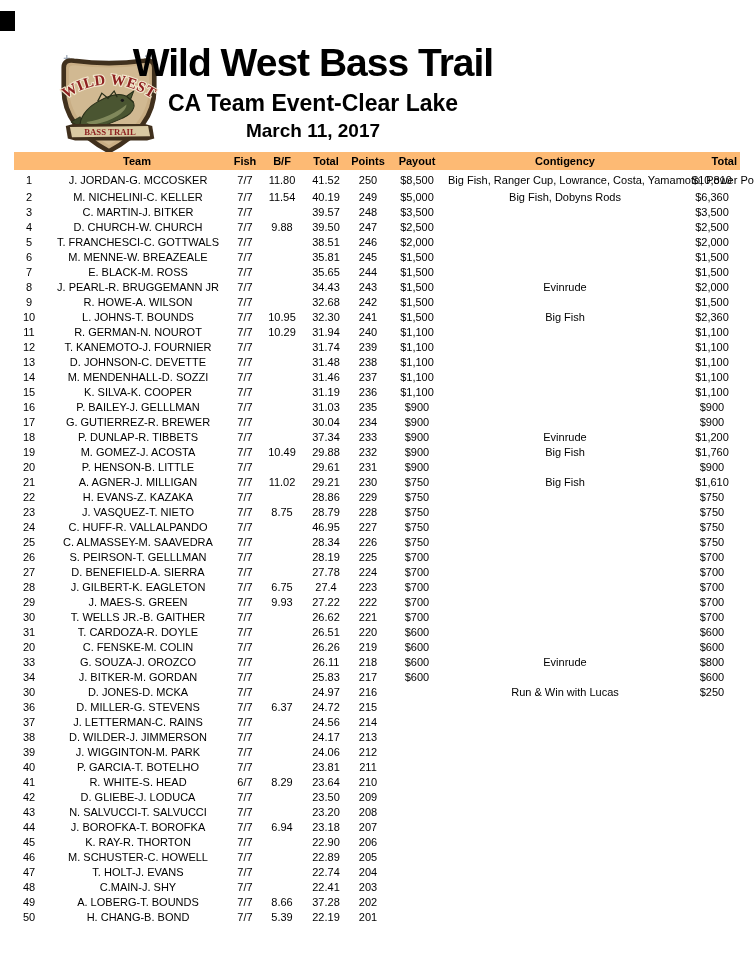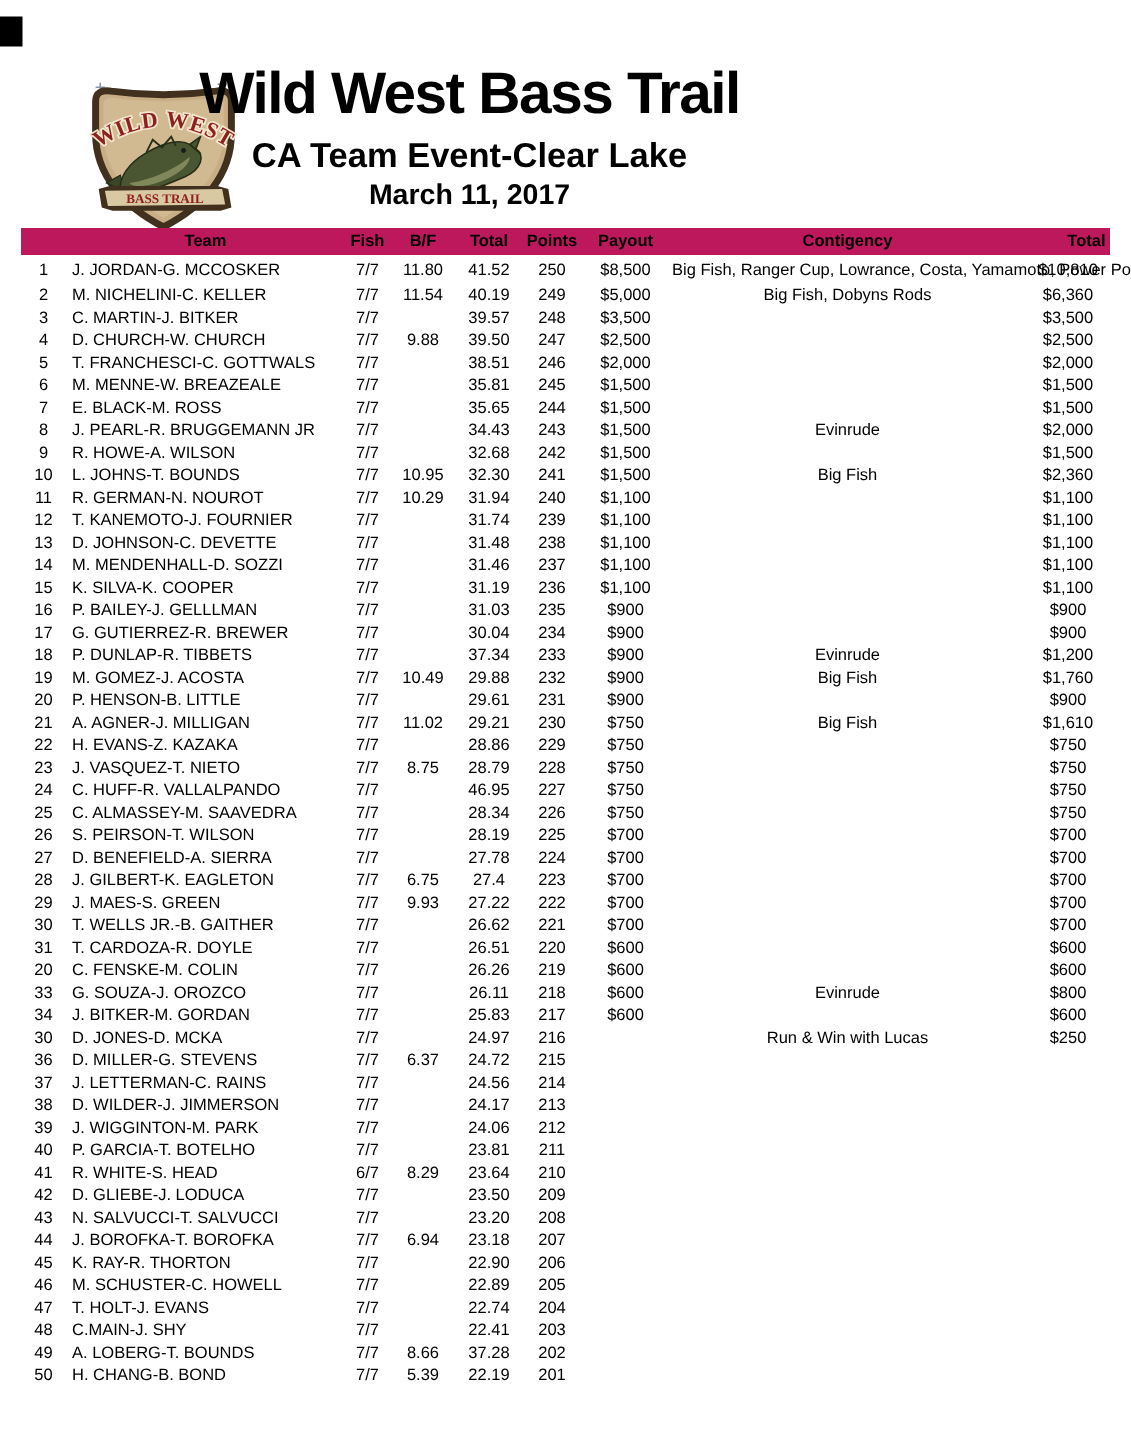--- a/index.html
+++ b/index.html
@@ -39,7 +39,7 @@
   table.results col.c-tot2  { width:56px; }
 
   table.results thead th {
-    background:#be185d;
+    background:#fdba74;
     font-size:11px; font-weight:bold;
     height:16px; padding:1px 2px;
     text-align:center; white-space:nowrap;margin-top:42px;

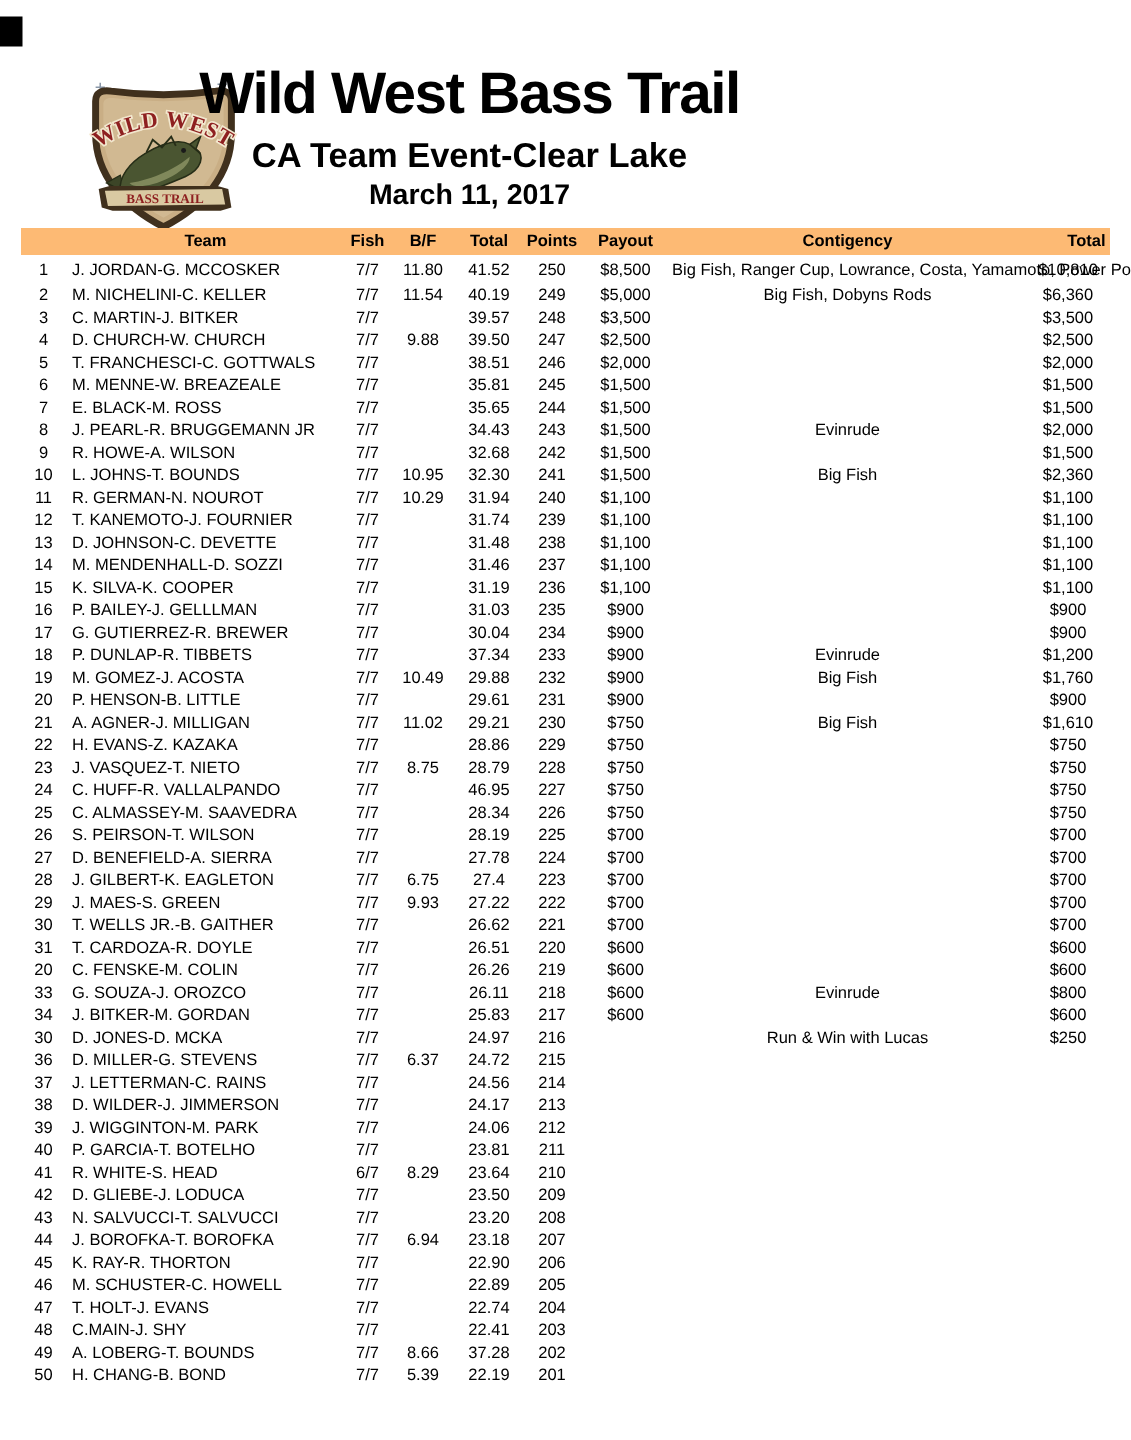--- a/index.html
+++ b/index.html
@@ -52,7 +52,7 @@
     padding:0 2px; white-space:nowrap; vertical-align:middle;
     text-align:center;
   }
-  table.results td.col-team  { text-align:left; padding-left:4px; }
+  table.results td.col-team  { text-align:center; padding-left:4px; }
   table.results tbody tr.first-row td { padding-top:3px; padding-bottom:2px; }
 </style>
 </head>

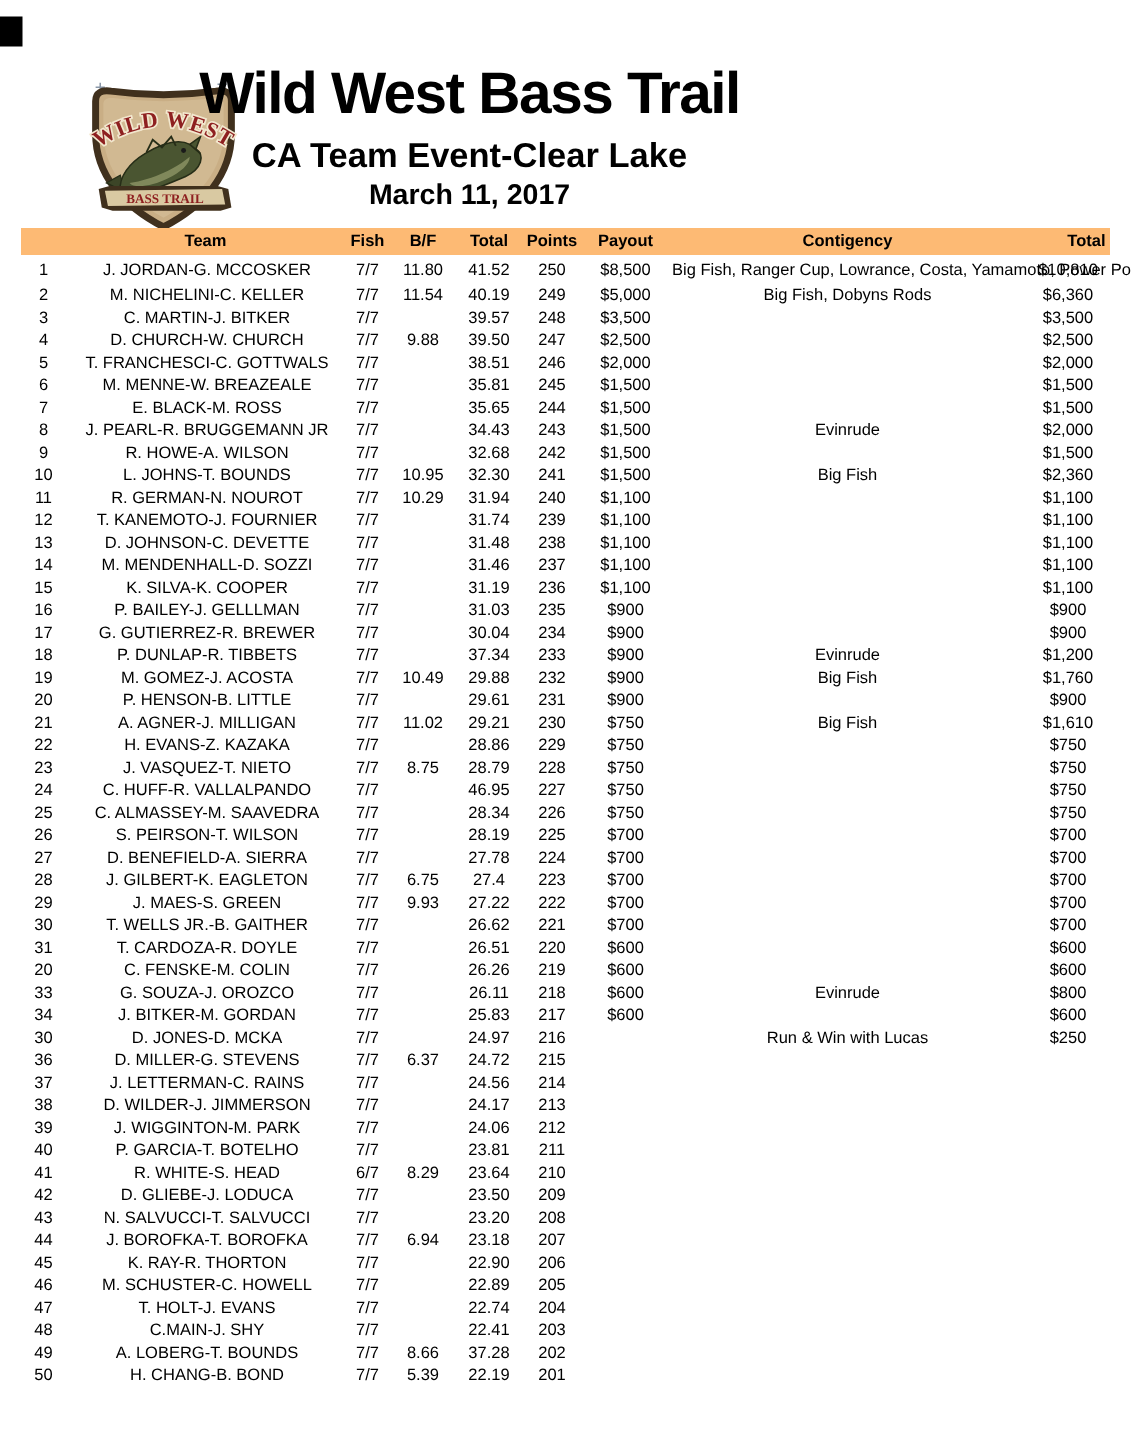--- a/index.html
+++ b/index.html
@@ -404,7 +404,7 @@
       </tr>
       <tr>
         <td class="col-rank">26</td>
-        <td class="col-team">S. PEIRSON-T. WILSON</td>
+        <td class="col-team">S. PEIRSON-T. GELLLMAN</td>
         <td class="col-fish">7/7</td>
         <td class="col-bf"></td>
         <td class="col-total">28.19</td>

